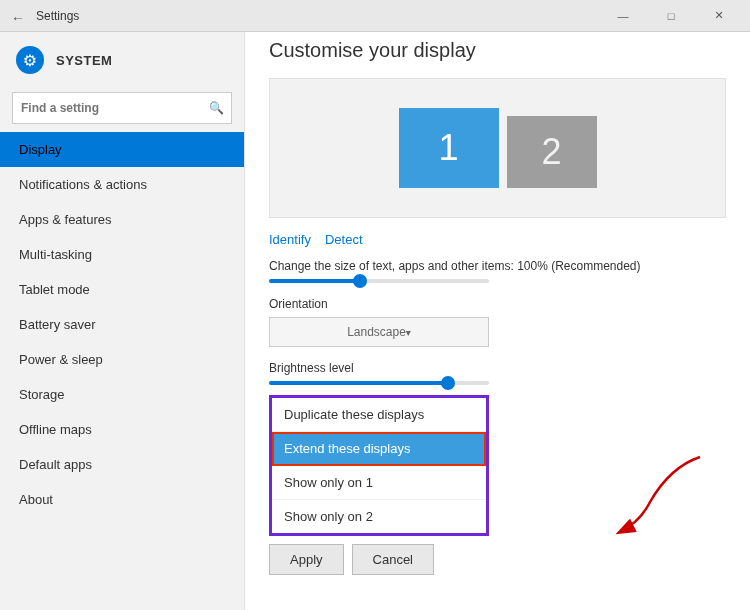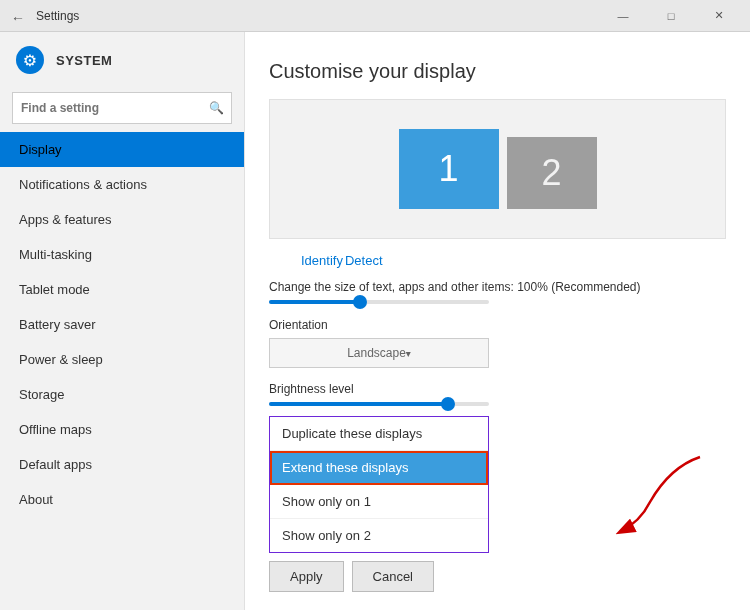--- a/index.html
+++ b/index.html
@@ -138,7 +138,7 @@
     .content {
       flex: 1;
       background: white;
-      padding: 28px 24px;
+      padding: 7px 24px;
       overflow-y: auto;
       position: relative;
     }

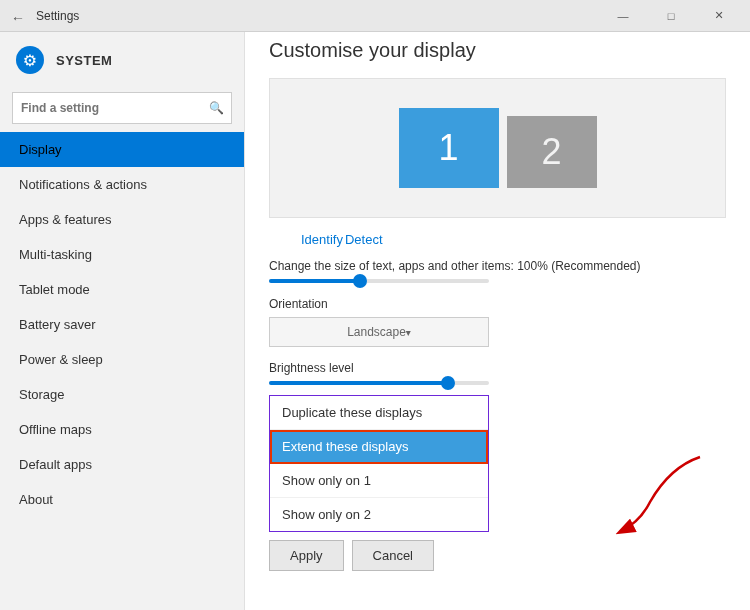--- a/index.html
+++ b/index.html
@@ -188,9 +188,8 @@
     
     .link-row {
       display: flex;
-      gap: 2px;
+      gap: 14px;
       margin-bottom: 12px;
-      margin-left: 32px;
     }
     .link-item {
       color: #0078d7;

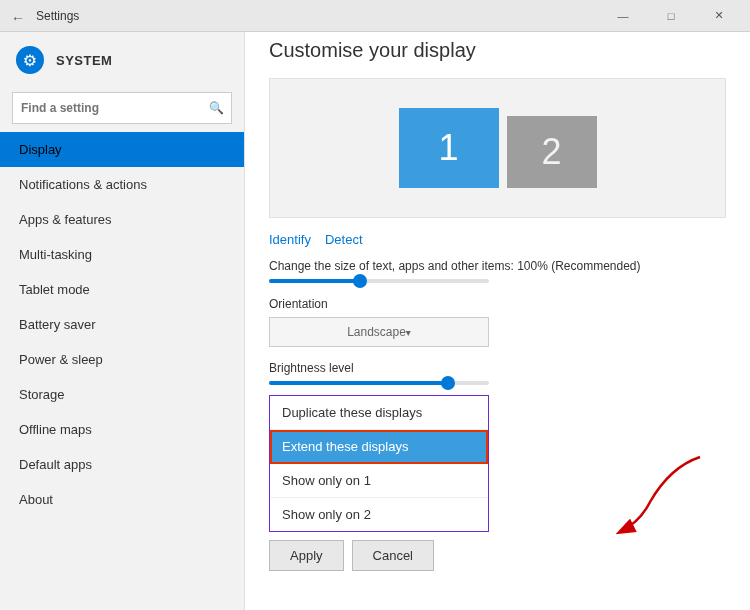--- a/index.html
+++ b/index.html
@@ -288,7 +288,7 @@
     
     .display-dropdown {
       width: 220px;
-      border: 1px solid #6d28d9;
+      border: 3px solid #6d28d9;
       background: white;
       font-size: 13px;
     }

